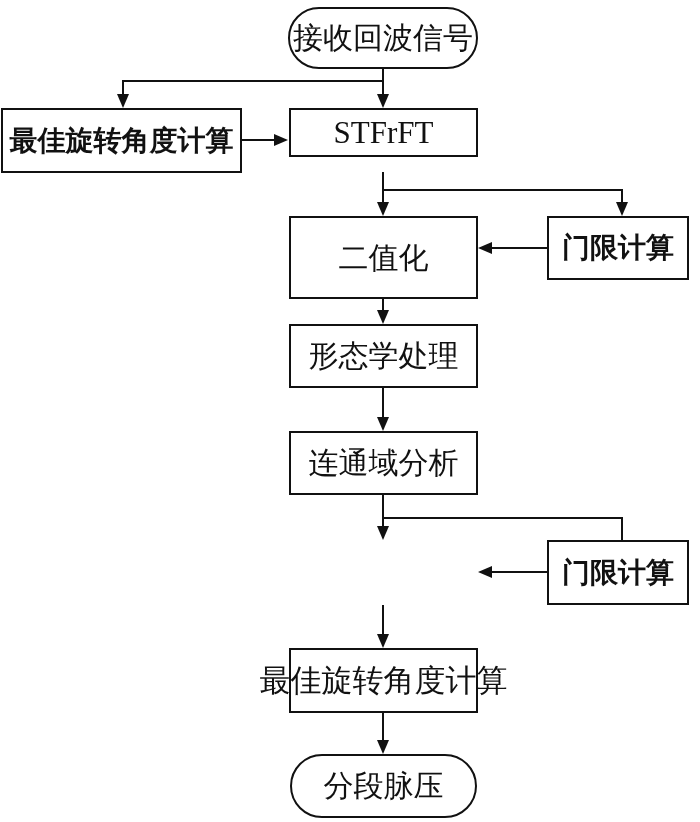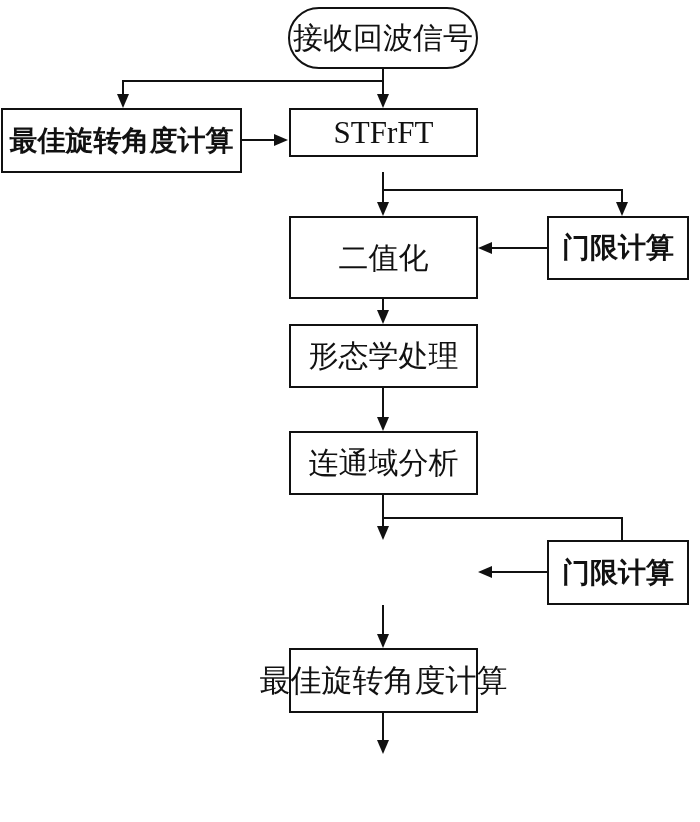--- a/index.html
+++ b/index.html
@@ -102,6 +102,7 @@
 
   <div id="n-istfrft" class="node fs31">最佳旋转角度计算</div>
 
+  <div id="n-end" class="node stadium">分段脉压</div>
 
 </div>
 

